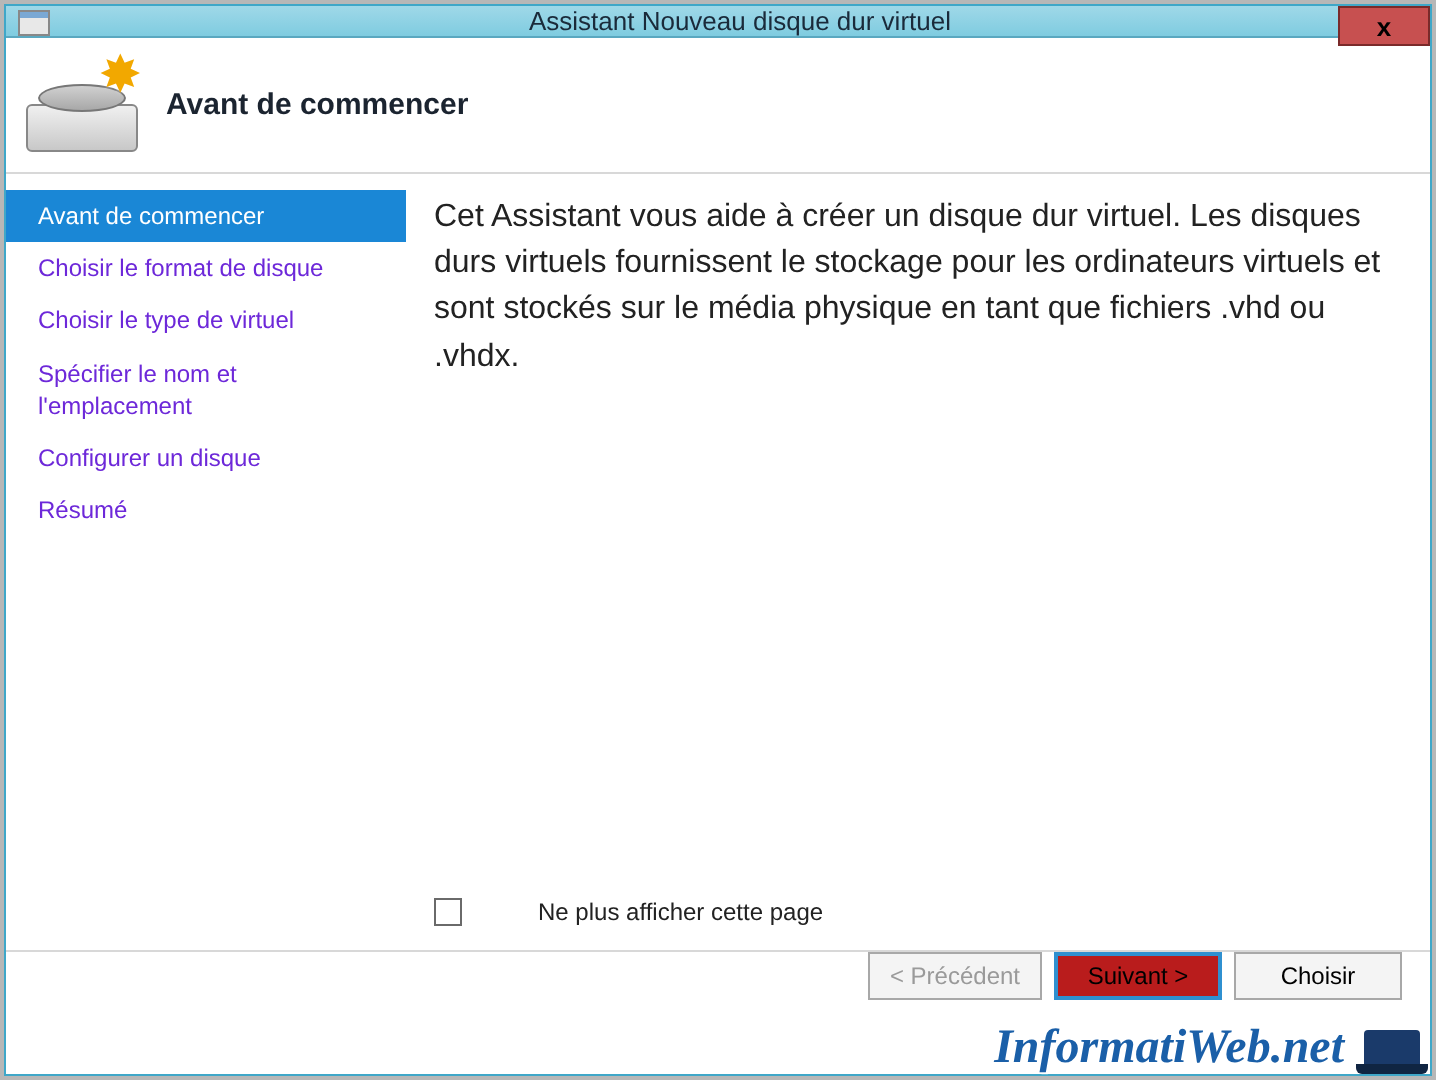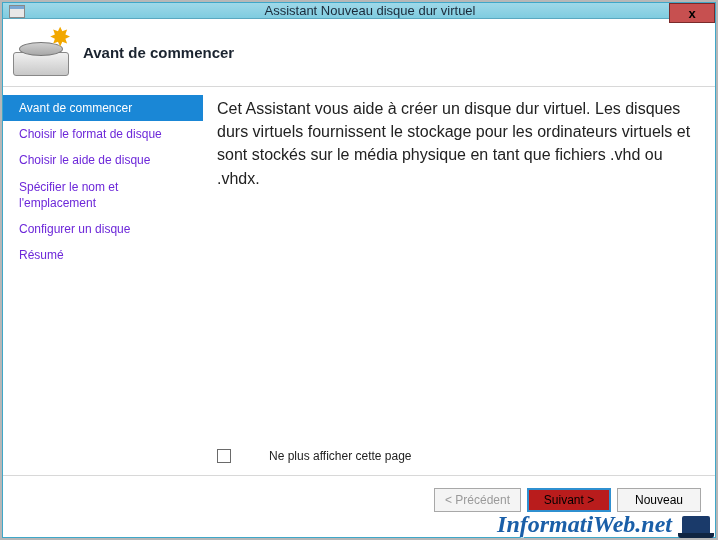--- a/index.html
+++ b/index.html
@@ -254,7 +254,7 @@
     <div class="sidebar">
       <div class="step active">Avant de commencer</div>
       <div class="step">Choisir le format de disque</div>
-      <div class="step">Choisir le aide de disque</div>
+      <div class="step">Choisir le type de virtuel</div>
       <div class="step">Spécifier le nom et l'emplacement</div>
       <div class="step">Configurer un disque</div>
       <div class="step">Résumé</div>

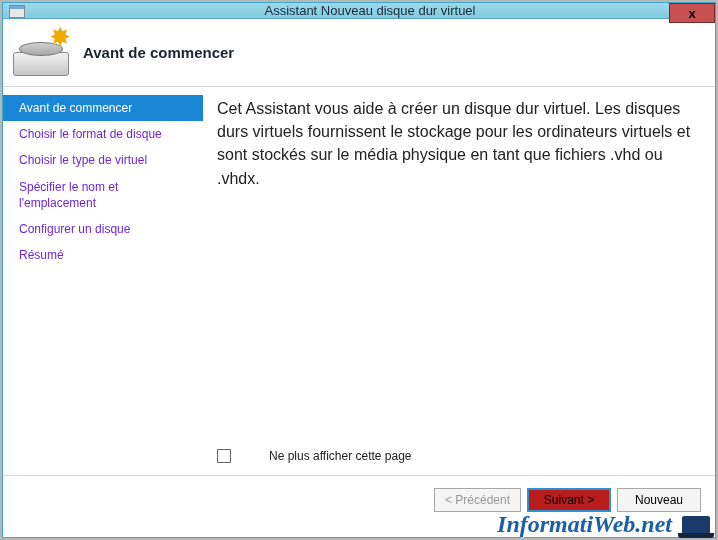--- a/index.html
+++ b/index.html
@@ -168,7 +168,7 @@
     height: 48px;
     border-top: 1px solid #d8d8d8;
     display: flex;
-    align-items: center;
+    align-items: flex-start;
     justify-content: flex-end;
     padding-right: 14px;
     gap: 6px;

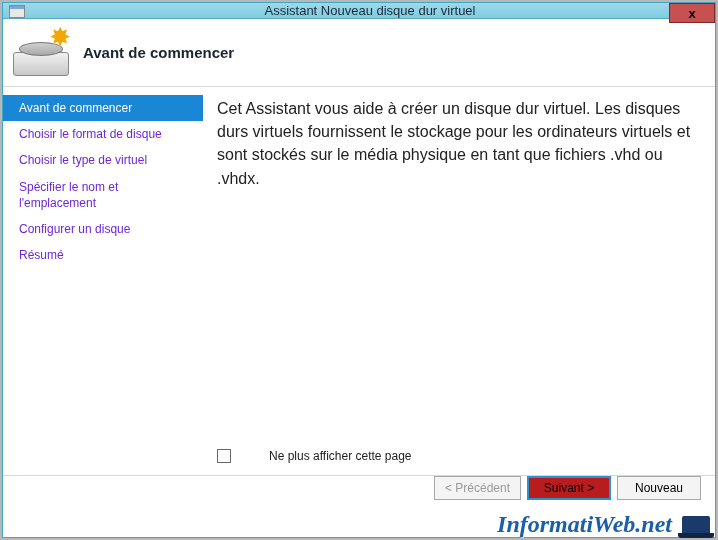--- a/index.html
+++ b/index.html
@@ -274,7 +274,7 @@
   <div class="footer">
     <div class="btn disabled">&lt; Précédent</div>
     <div class="btn primary">Suivant &gt;</div>
-    <div class="btn">Nouveau</div>
+    <div class="btn">Choisir</div>
   </div>
 
 </div>

